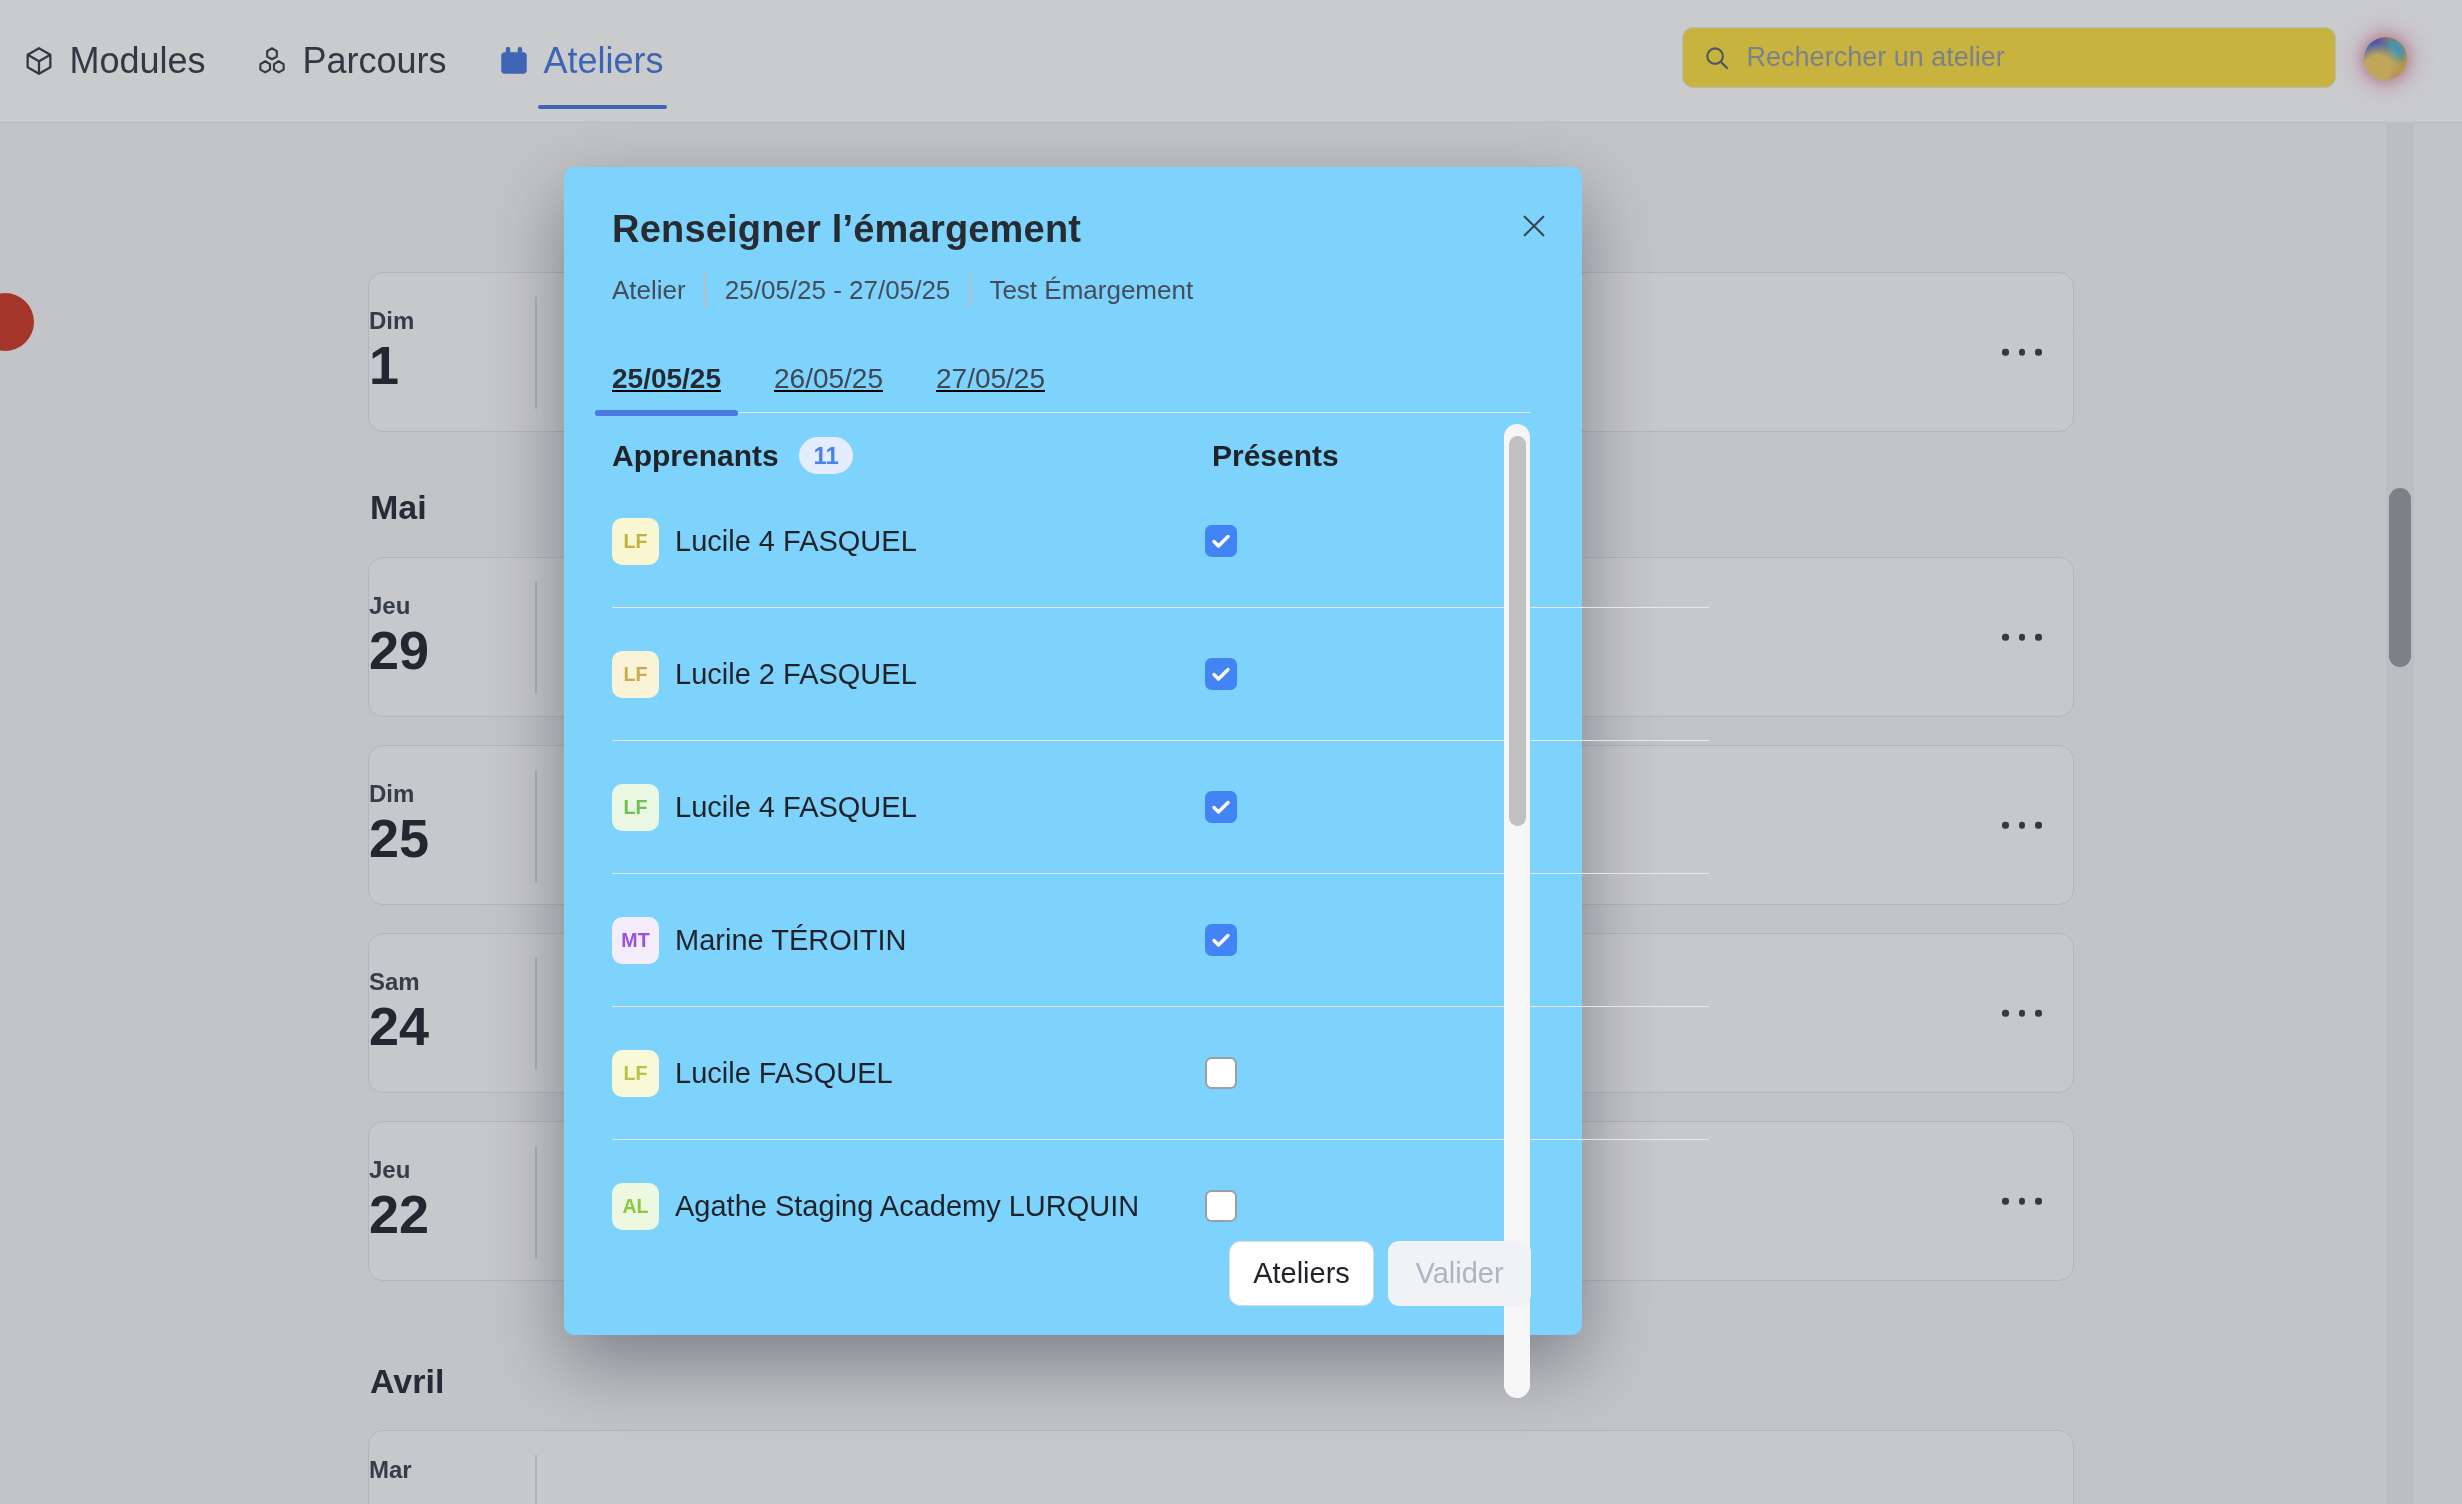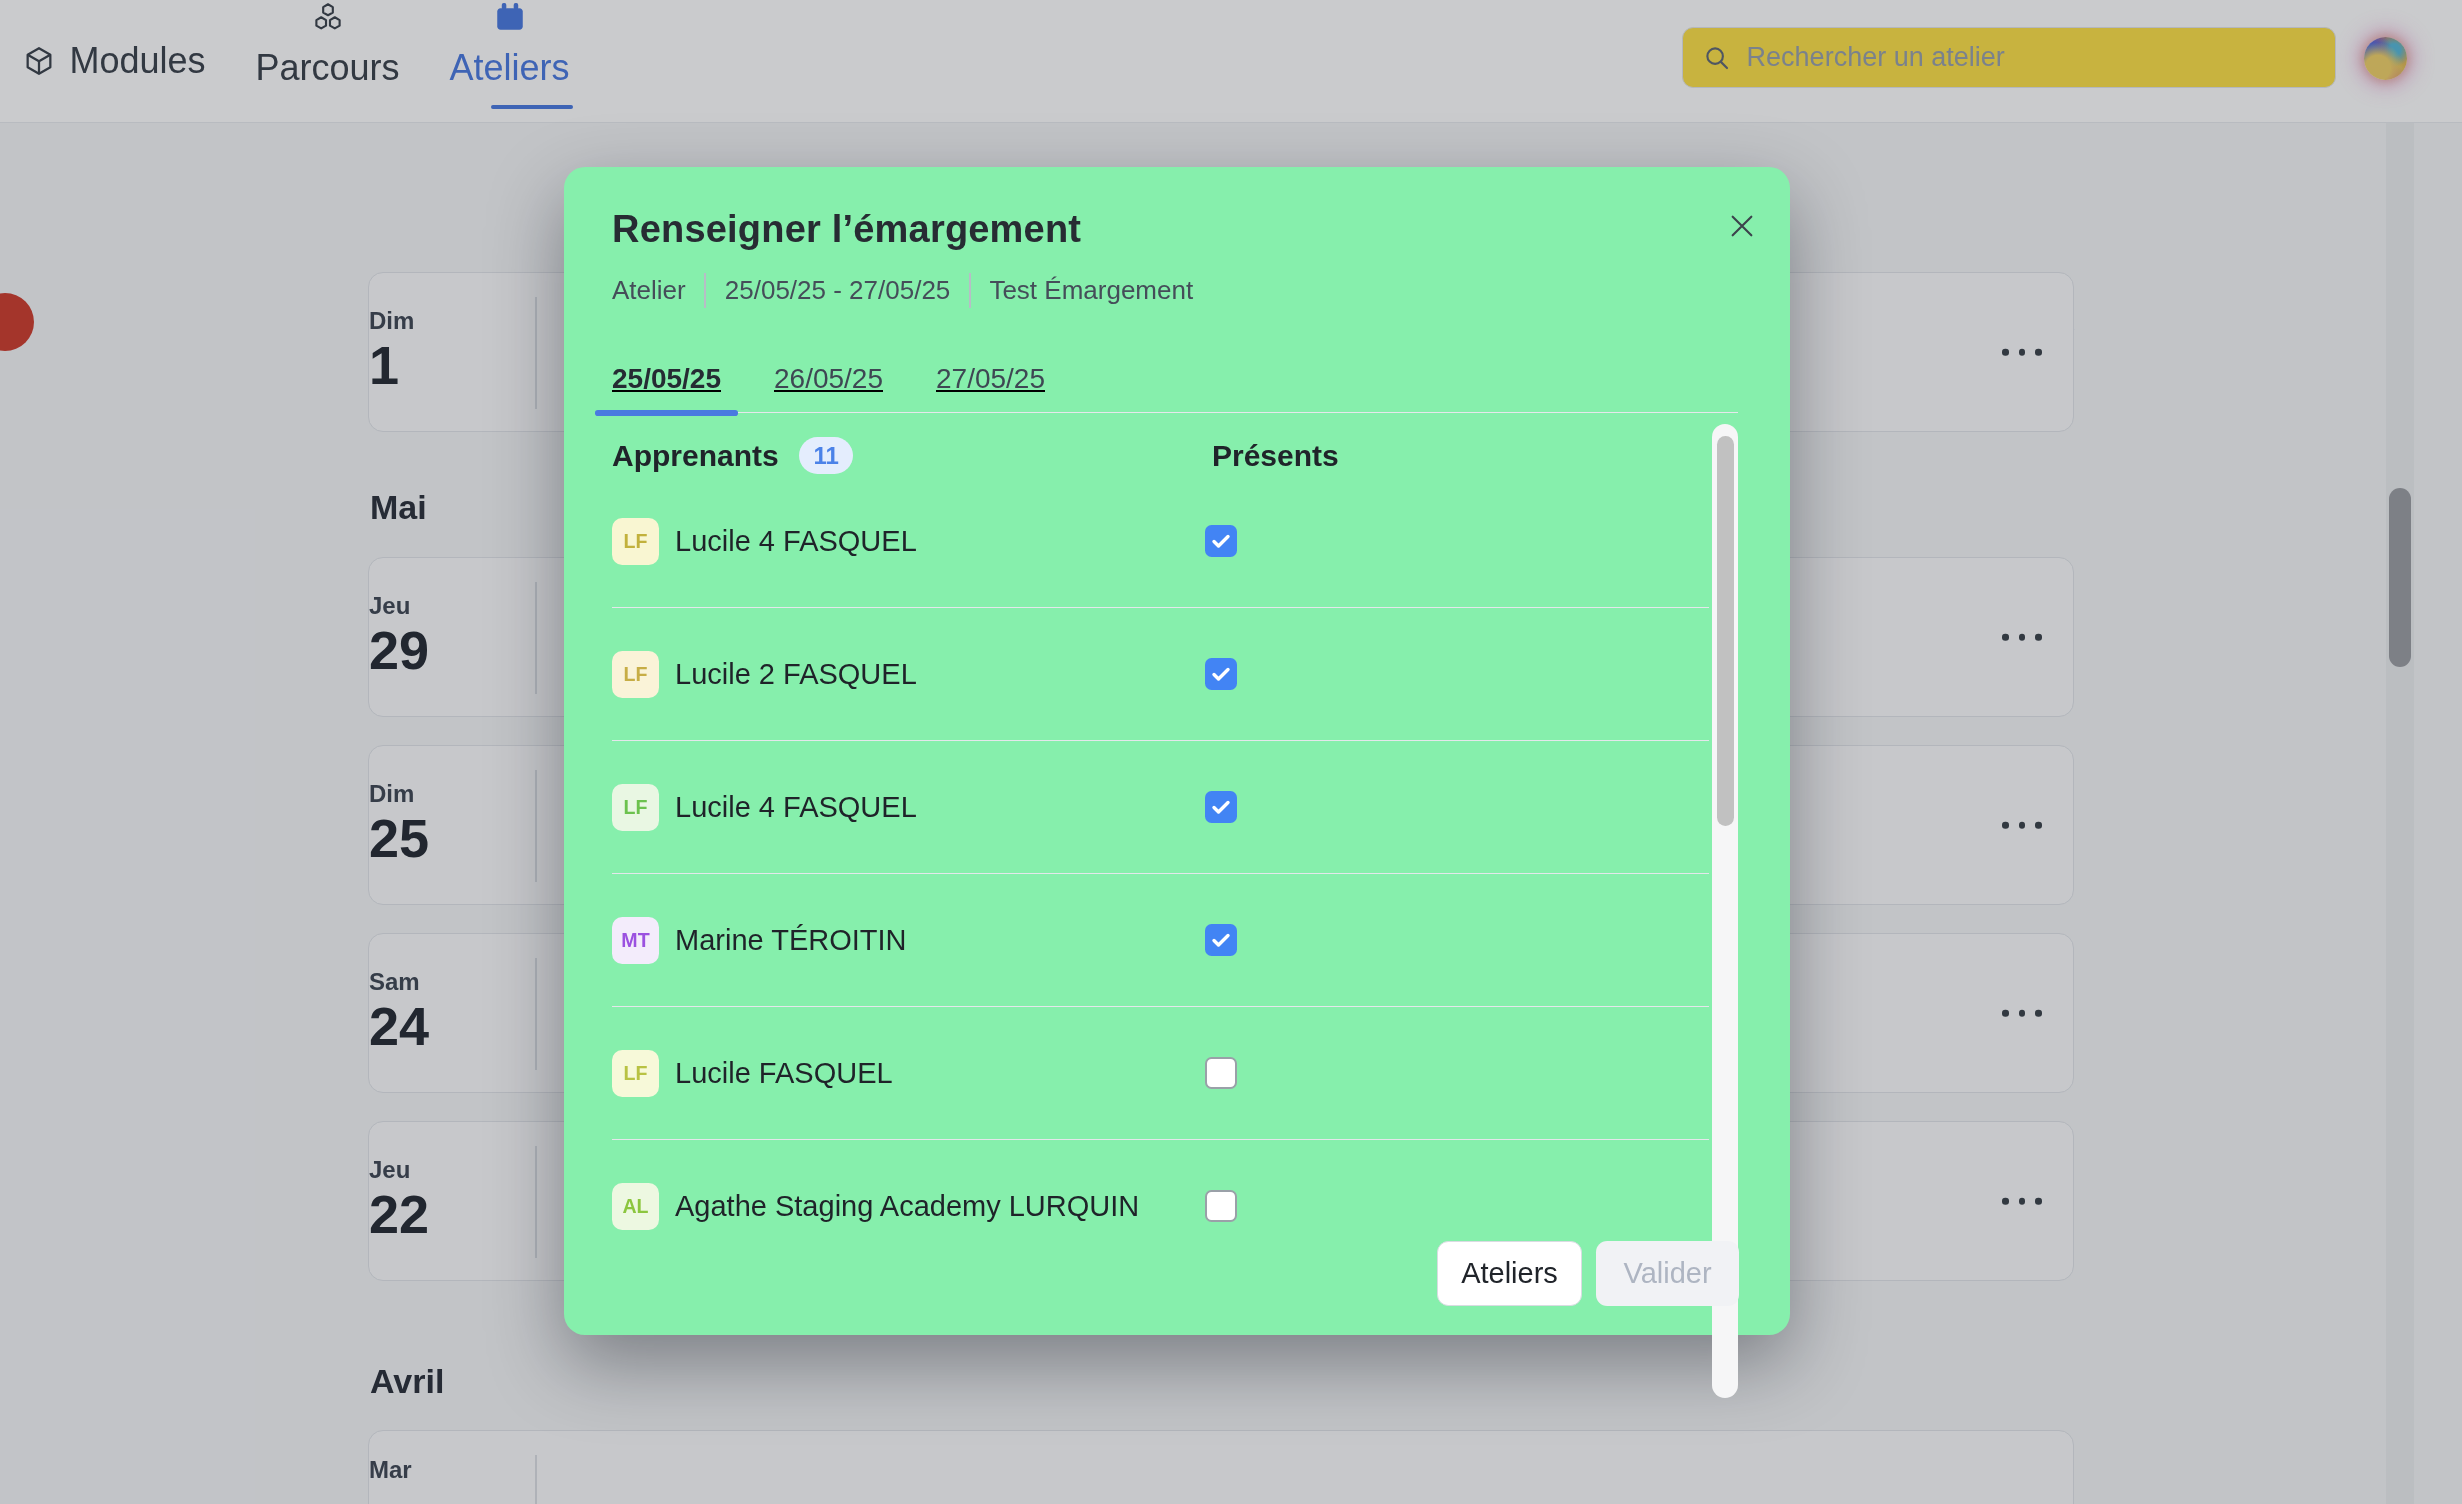--- a/index.html
+++ b/index.html
@@ -10,7 +10,7 @@
   .topnav { position:absolute; left:0; top:0; width:2462px; height:123px; background:#ffffff;
             border-bottom:0.9px solid #e8eaee; display:flex; align-items:center; z-index:1; }
   .nav-item { display:flex; align-items:center; gap:13px; margin-left:22.4px; cursor:pointer; height:100%; position:relative; }
-  .nav-item + .nav-item { margin-left:50px;flex-direction:column; }
+  .nav-item + .nav-item { margin-left:50px; }
   .nav-label { font-size:36px; color:#3a414b; font-weight:500; }
   .nav-item.active .nav-label { color:#4a79e0; }
   .nav-item.active .nav-underline { position:absolute; left:41px; right:-3.7px; bottom:13px; height:3.7px; background:#4a79e0; border-radius:1.9px; }

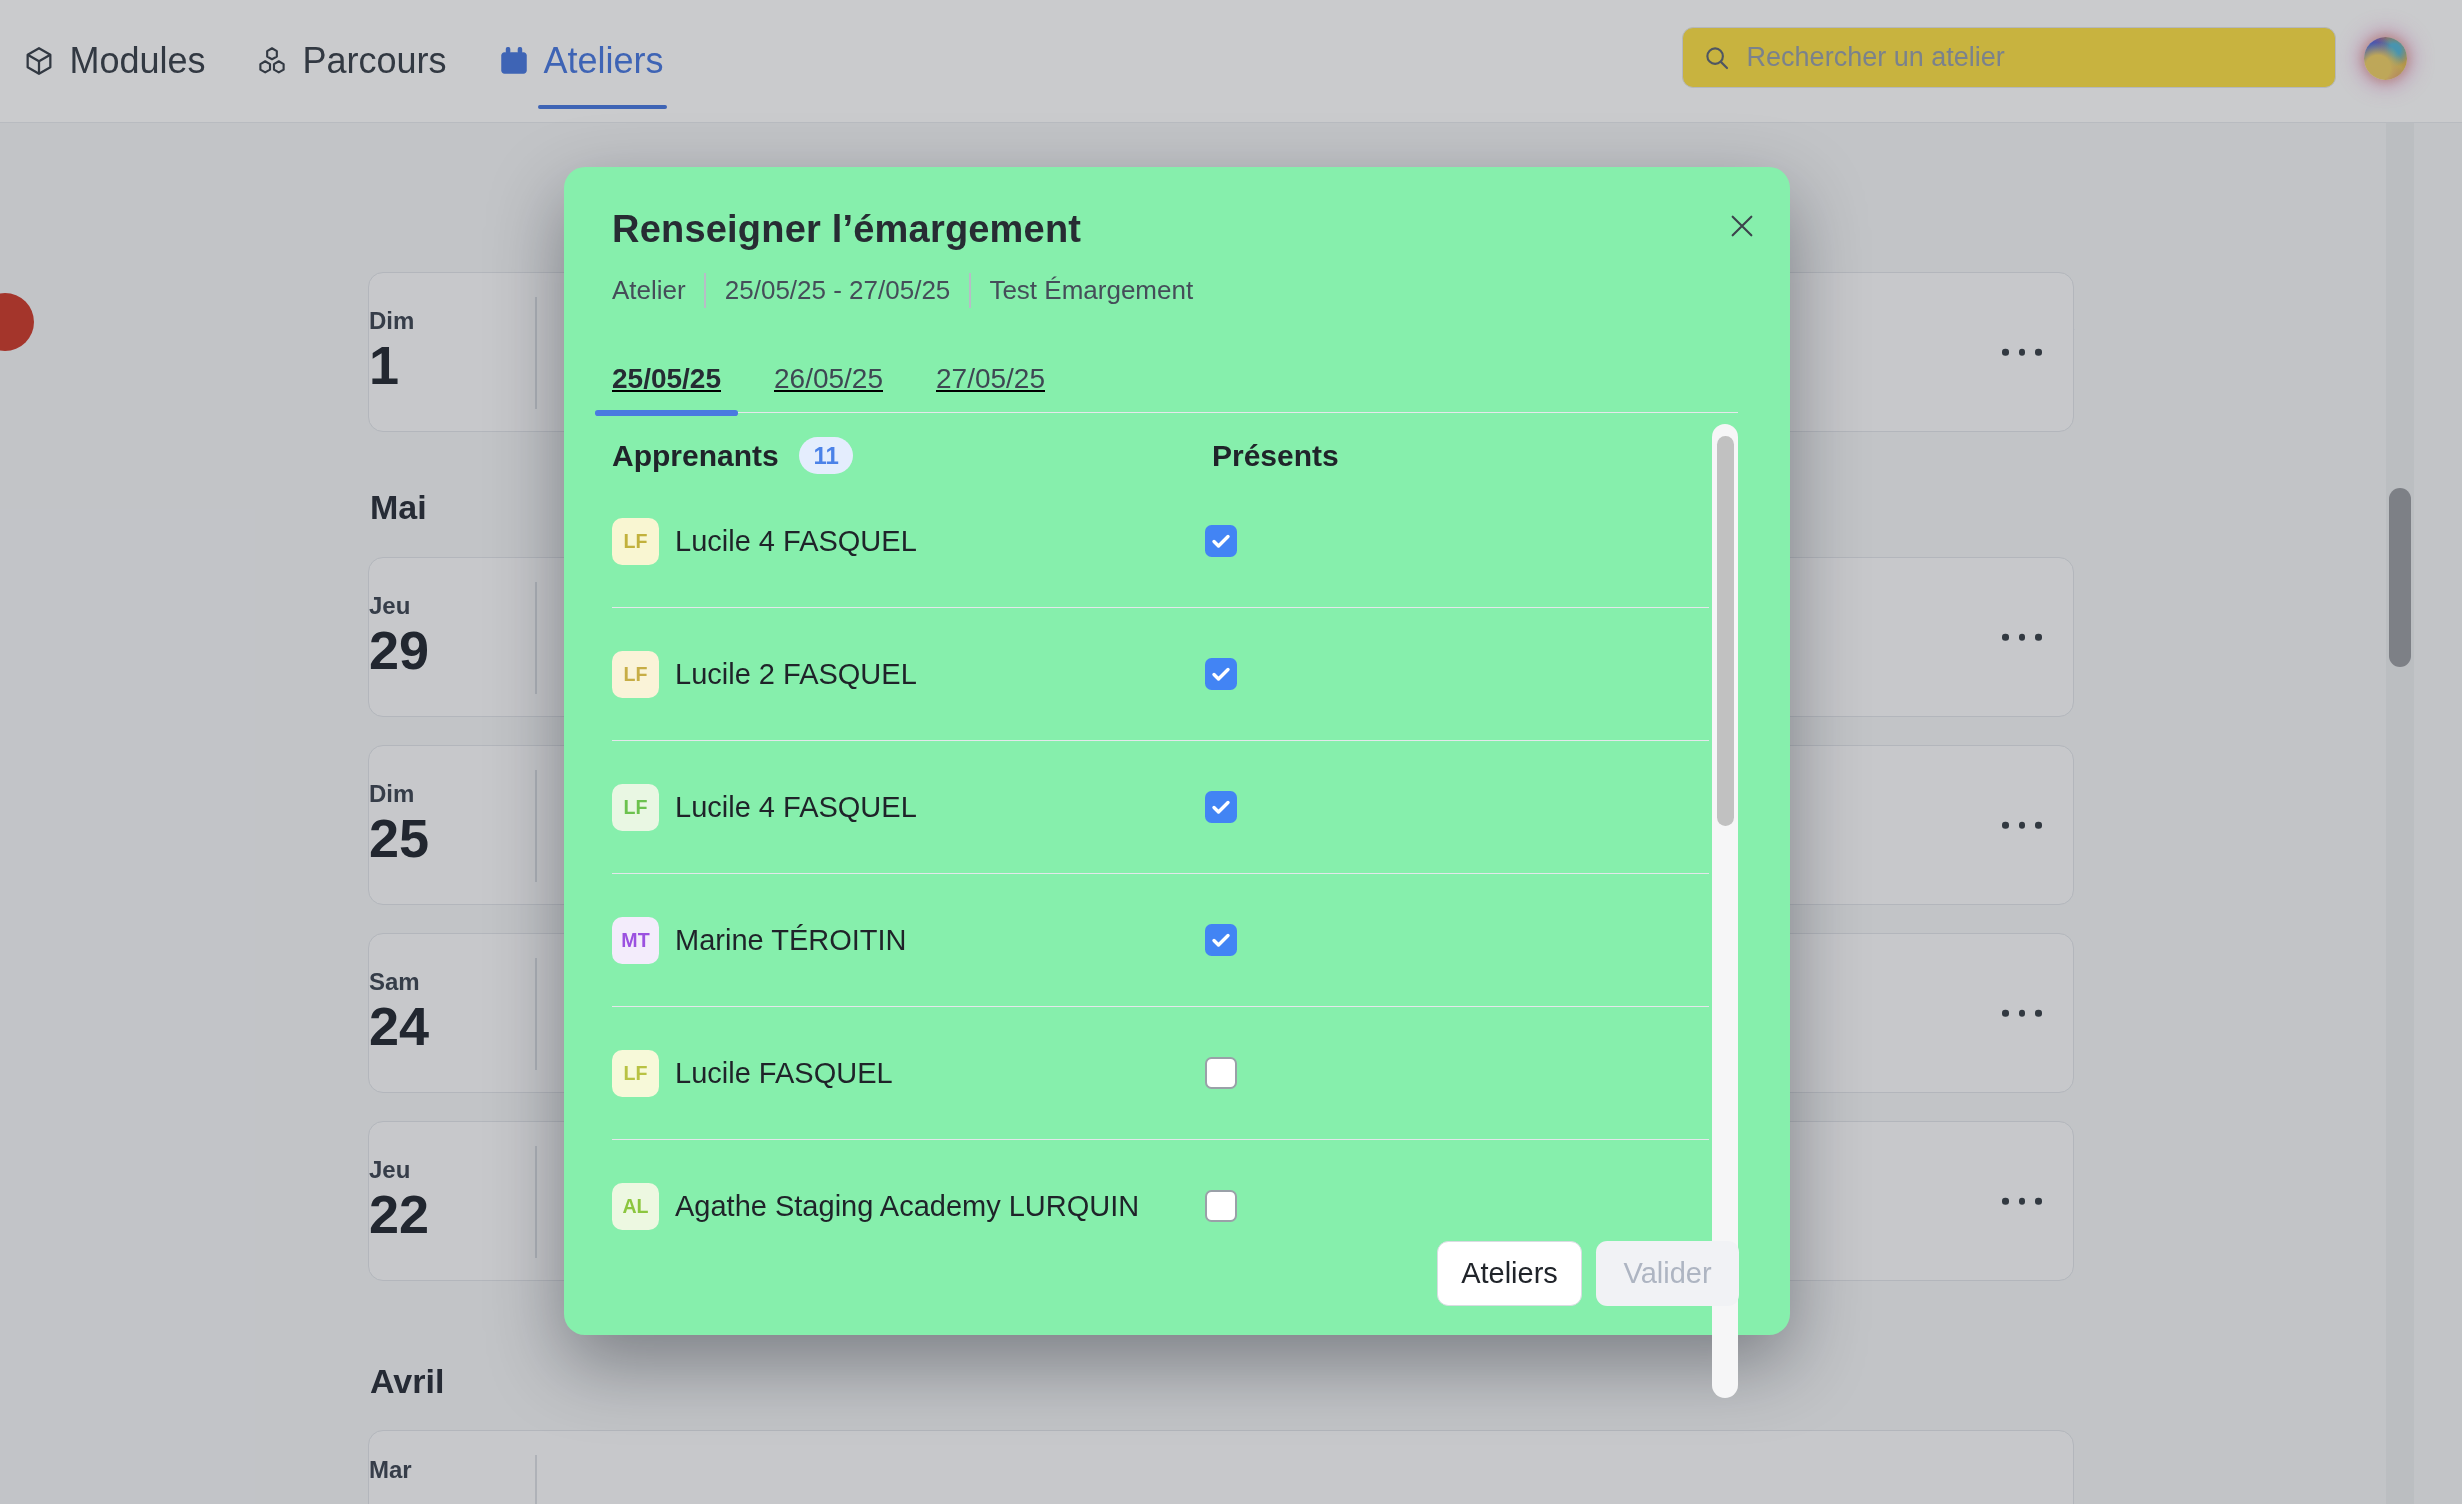--- a/index.html
+++ b/index.html
@@ -65,7 +65,7 @@
   .overlay { position:absolute; inset:0; background:rgba(26,31,40,0.23); z-index:40; }
 
   
-  .modal { position:absolute; left:564px; top:167px; width:1226px; height:1168px; background:#86efac; border-radius:21px;
+  .modal { position:absolute; left:564px; top:167px; width:1018px; height:1168px; background:#7dd3fc; border-radius:10px;
            box-shadow:0 28px 75px rgba(10,15,25,.38); z-index:60; }
   .modal-header { position:absolute; left:48px; top:41px; right:48px; }
   .modal-title { font-size:38px; font-weight:600; color:#272c33; letter-spacing:0.2px; }

